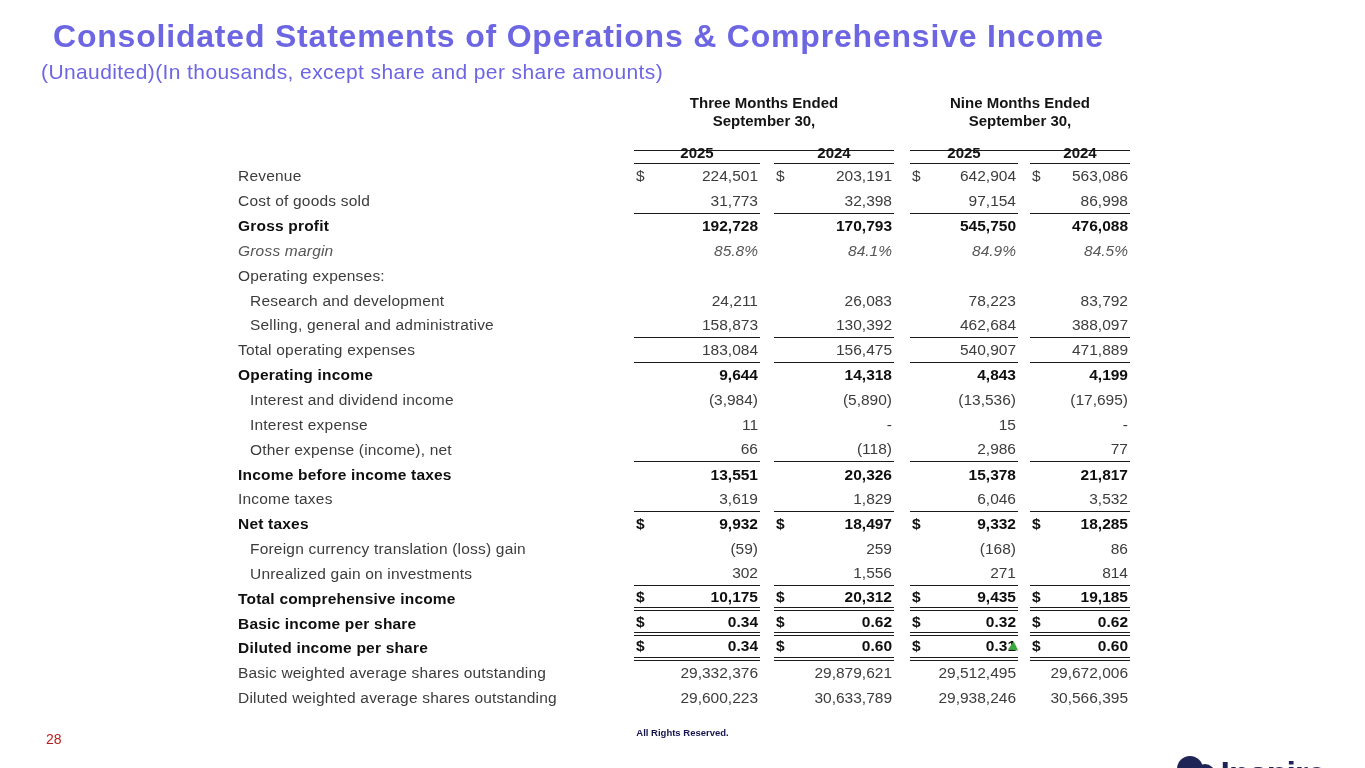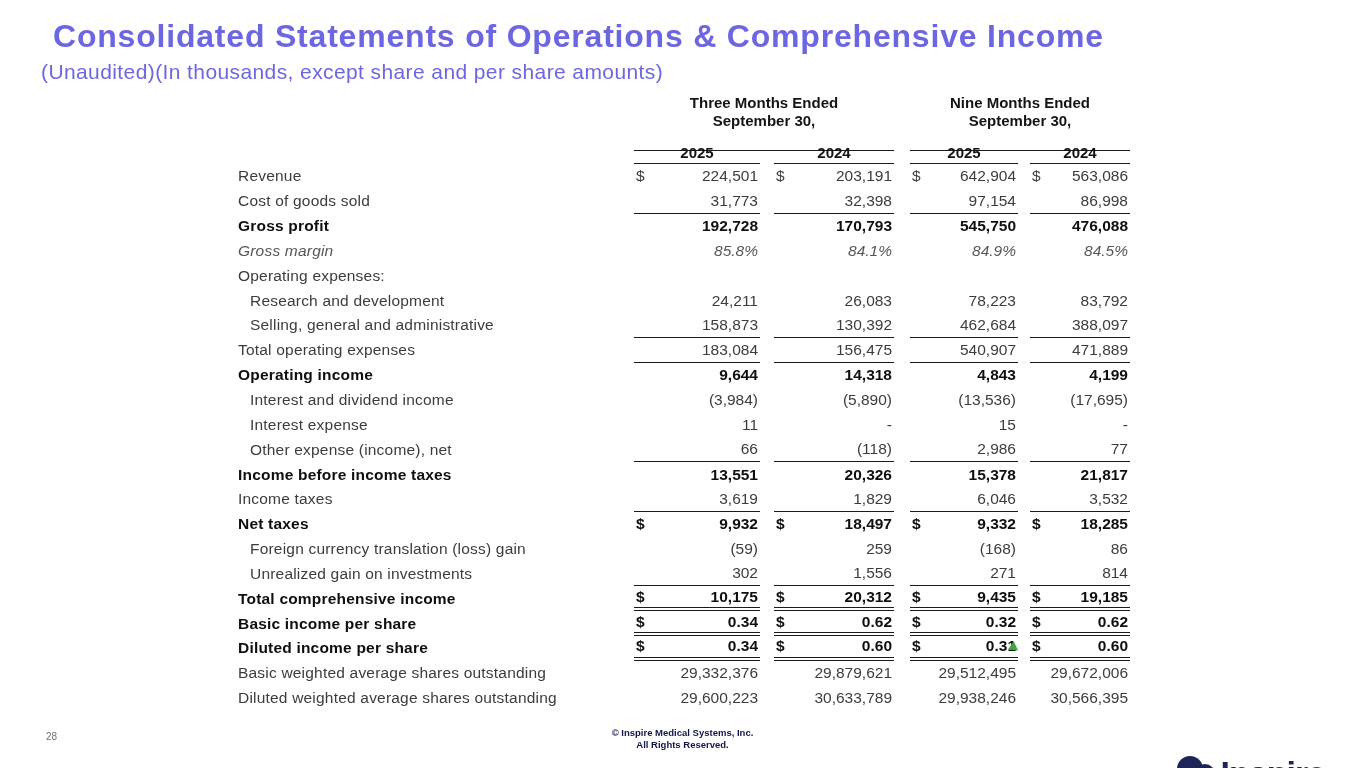--- a/index.html
+++ b/index.html
@@ -41,7 +41,7 @@
           border-left:9px solid var(--green);border-top:5px solid transparent;
           border-bottom:5px solid transparent;transform:rotate(35deg);}
   
-  .page-number{position:absolute;left:46px;top:731px;font-size:10px;color:#737373;}
+  .page-number{position:absolute;left:46px;top:731px;font-size:14px;color:#b91c1c;}
   .copyright{position:absolute;left:50%;transform:translateX(-50%);top:727px;width:360px;
              text-align:center;font-size:9.5px;font-weight:bold;color:#15154d;line-height:12px;}
   .logo{position:absolute;right:34px;top:714px;display:flex;align-items:center;gap:0;margin-top:38px;}

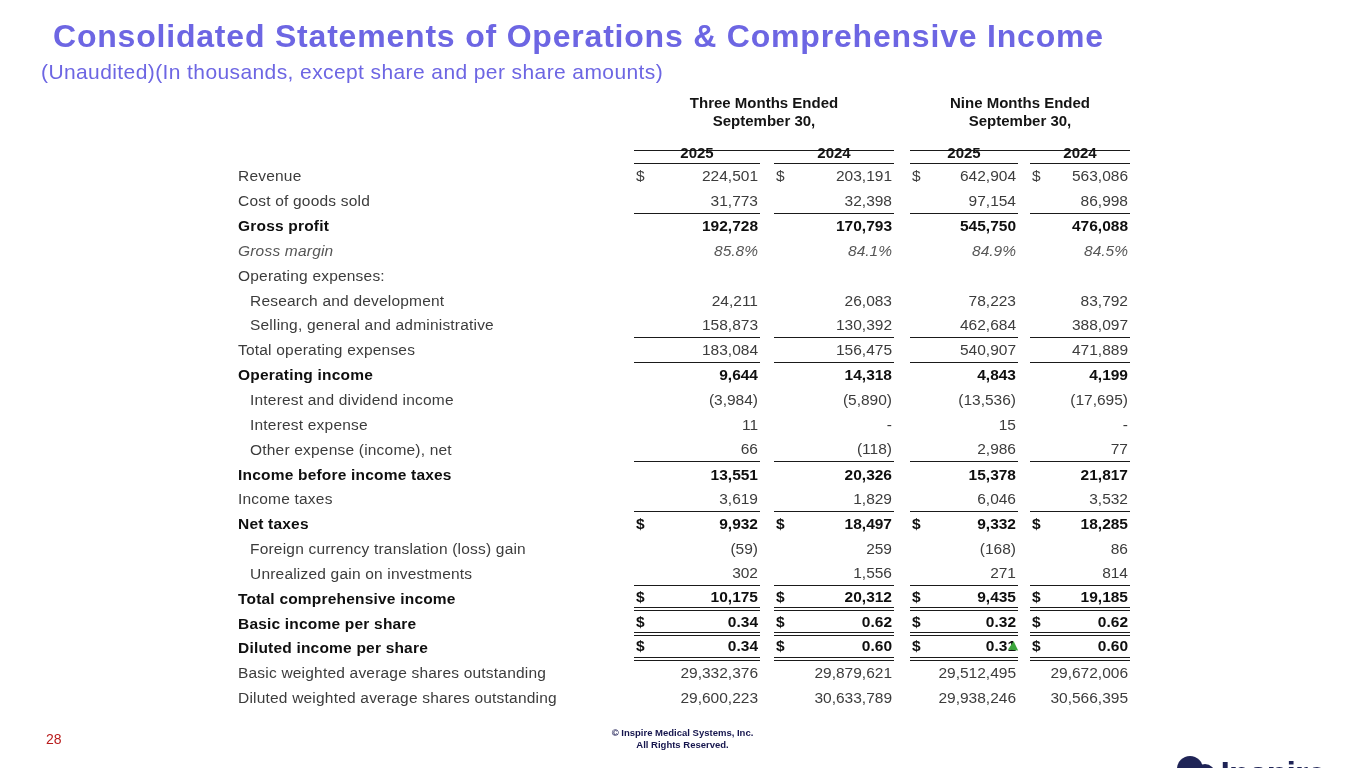--- a/index.html
+++ b/index.html
@@ -571,7 +571,6 @@
 <div class="page-number">28</div>
 
 <div class="copyright">
-  <div>© Inspire Medical Systems, Inc.</div>
   <div>All Rights Reserved.</div>
 </div>
 

